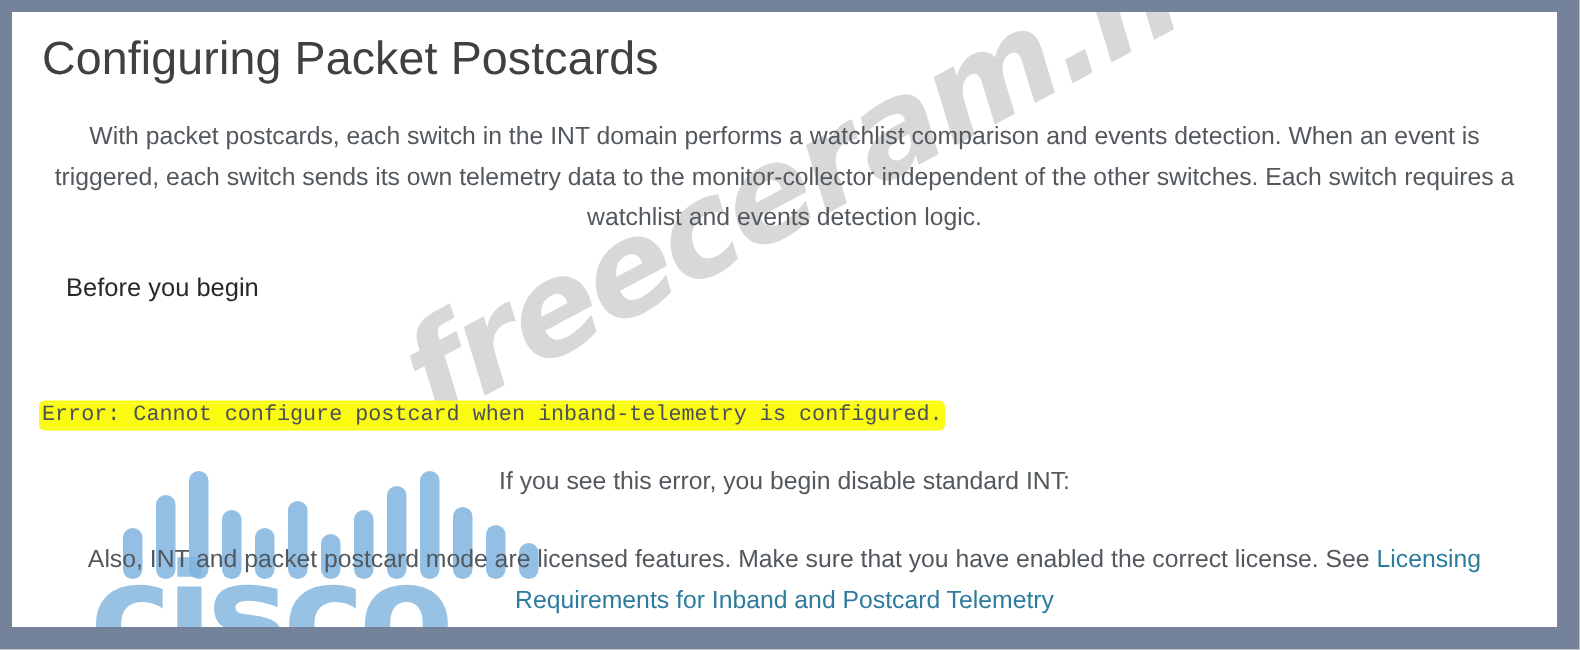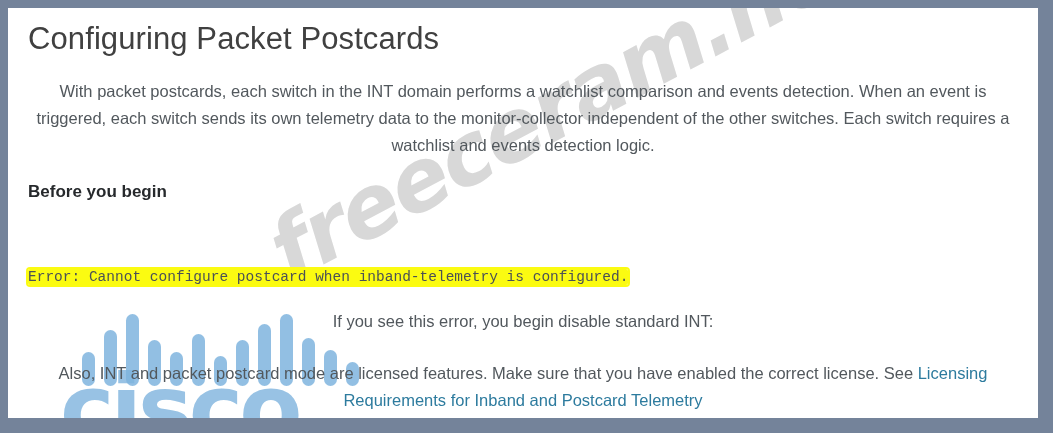--- a/index.html
+++ b/index.html
@@ -92,9 +92,9 @@
   }
   .sub-head{
     font-size:17px;
-    font-weight:bold;
+    font-weight:normal;
     color:#26292c;
-    margin:22px 0 8px 0;
+    margin:22px 0 8px 16px;
     line-height:1.4;
   }
   .gap-sm{height:11px;}

